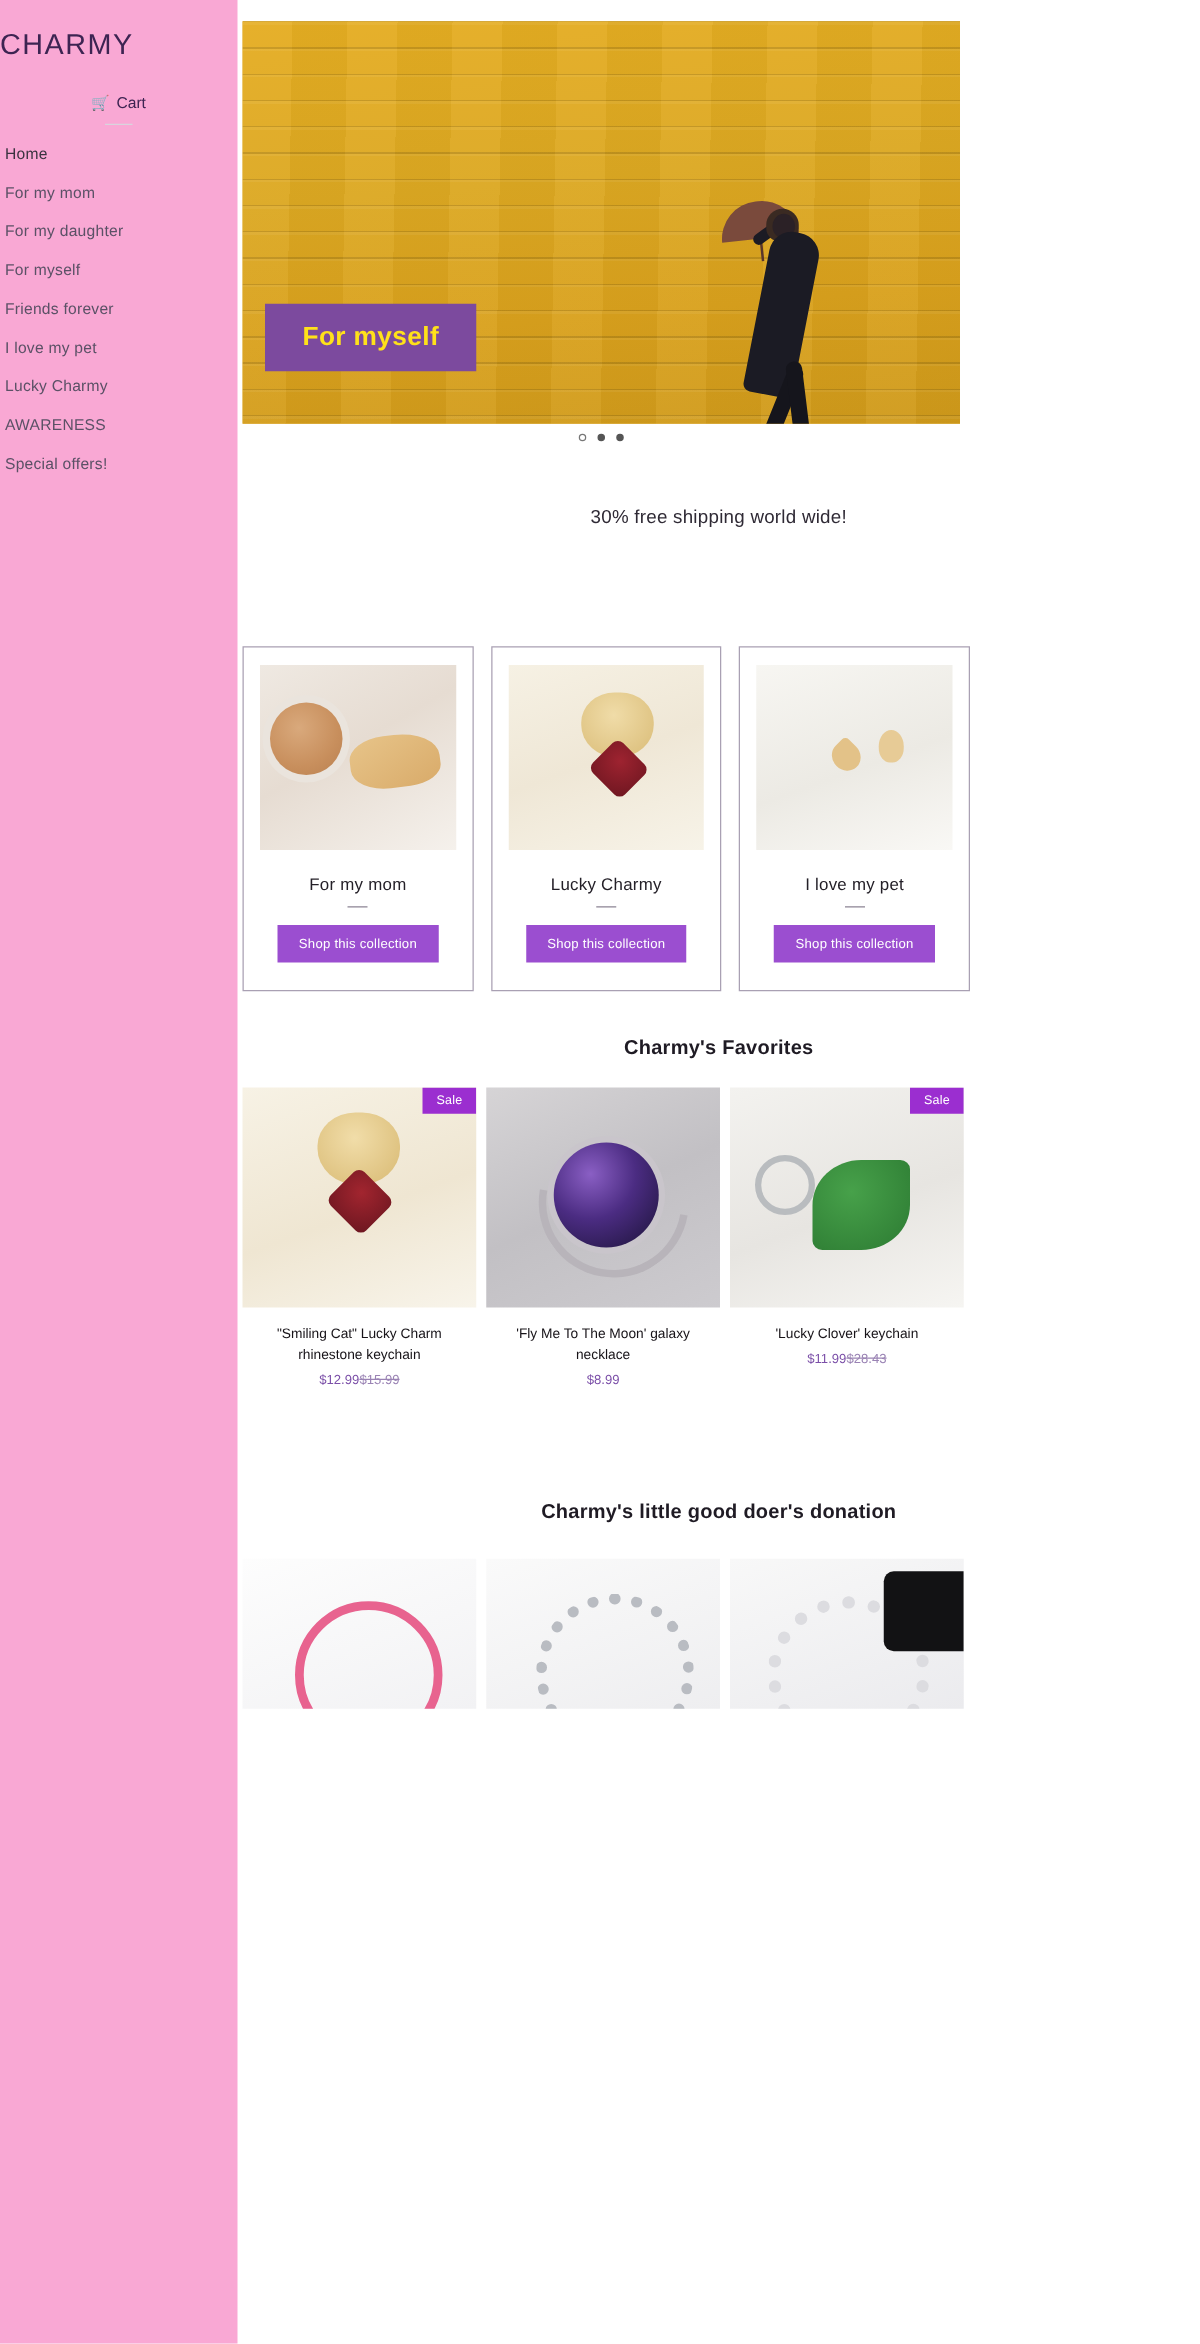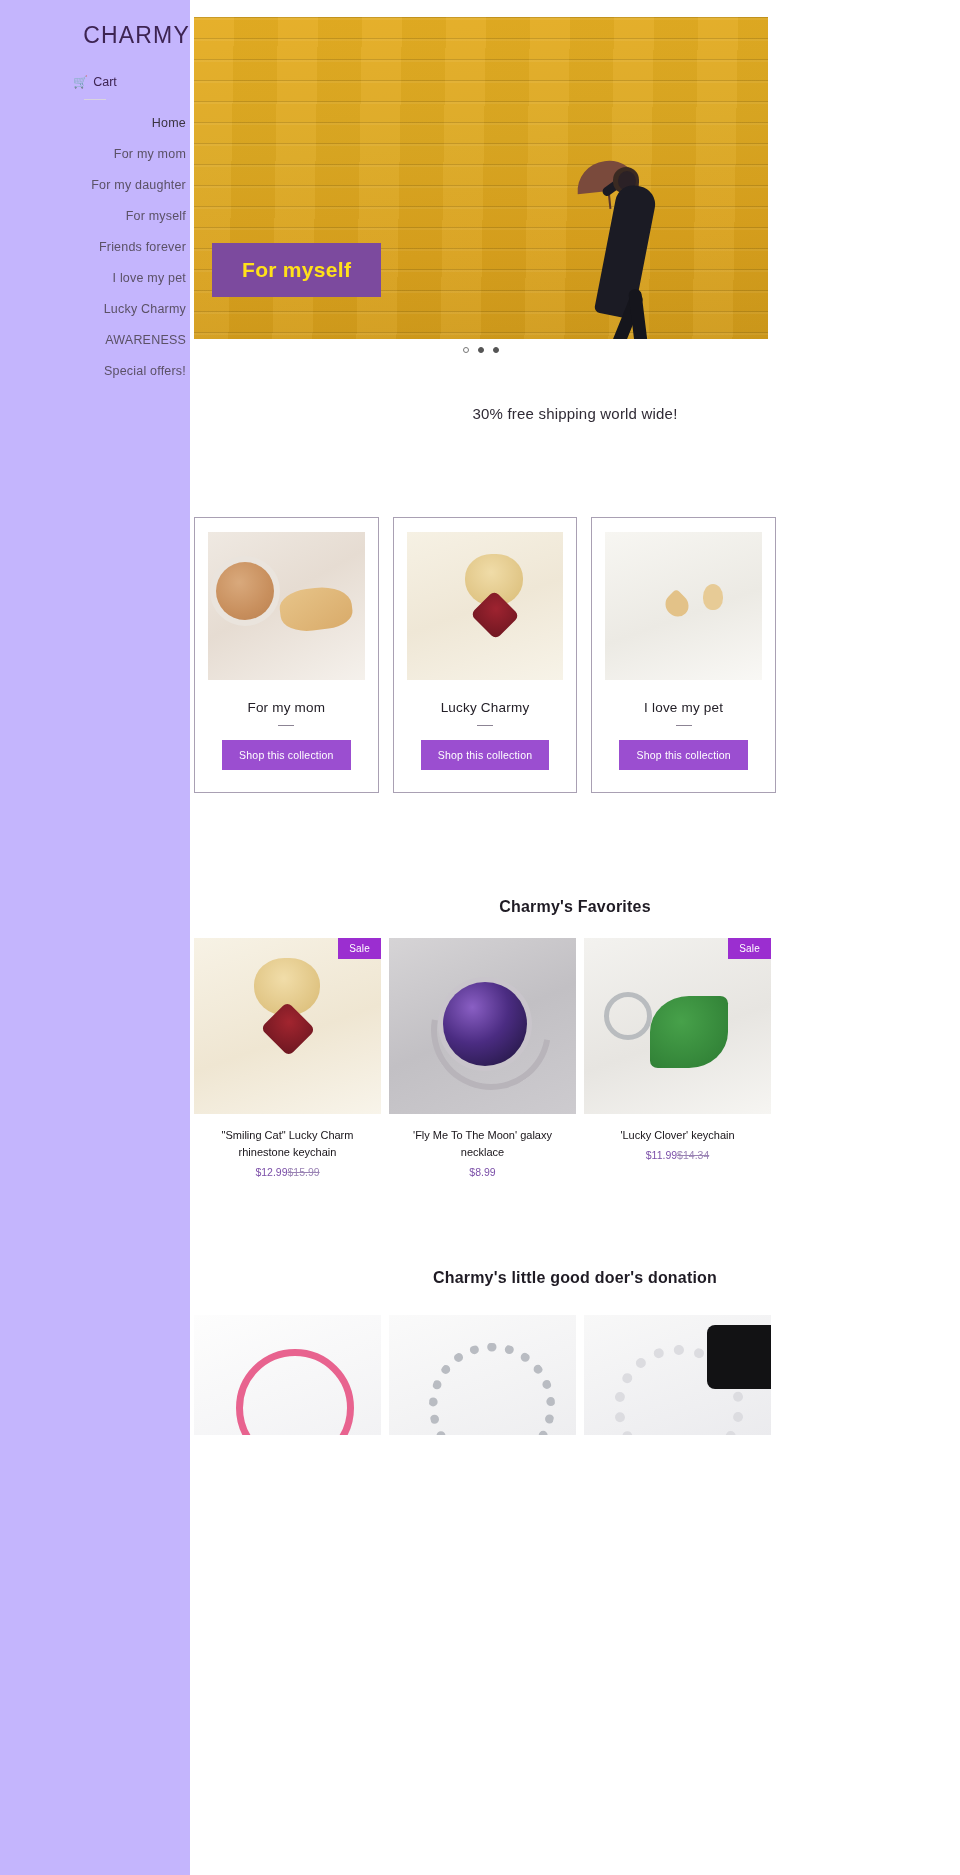--- a/index.html
+++ b/index.html
@@ -16,9 +16,9 @@
   .sidebar {
     position: absolute; left: 0; top: 0;
     width: 190px; height: 1875px;
-    background: #c4b5fd;
+    background: #f9a8d4;
     padding-top: 22px;
-    text-align: right;
+    text-align: left;
   }
   .brand {
     font-size: 23px;

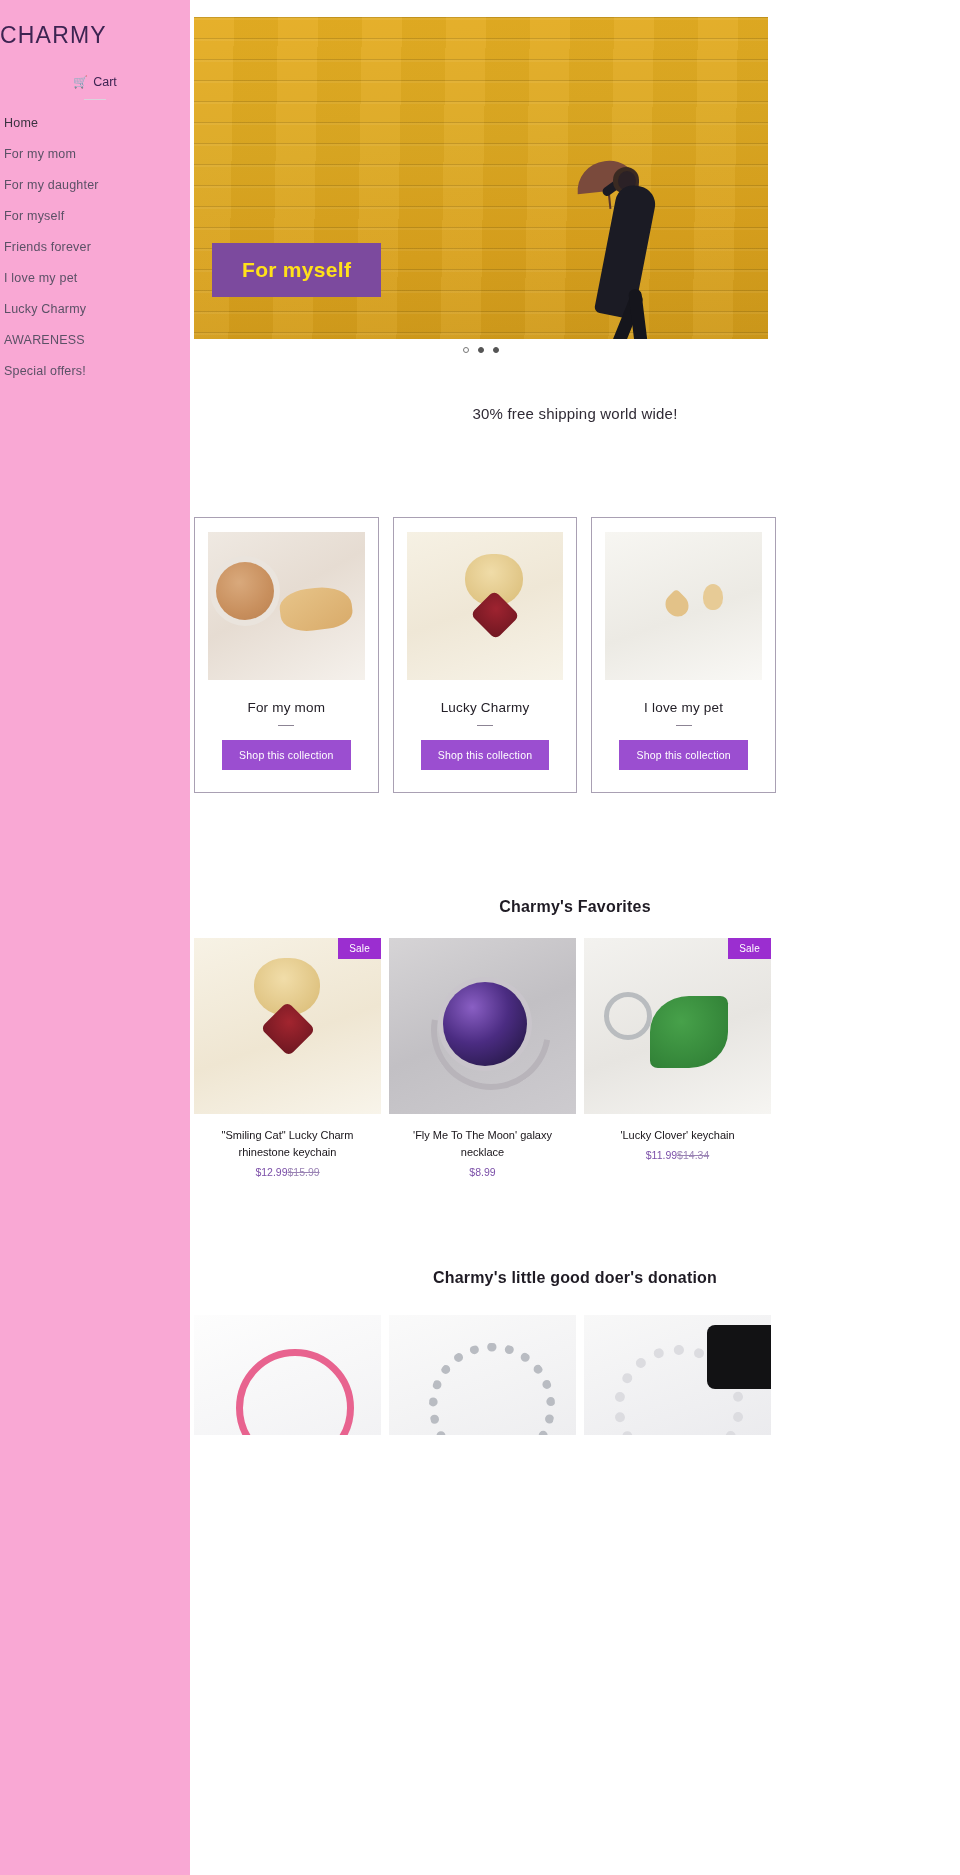--- a/index.html
+++ b/index.html
@@ -249,7 +249,7 @@
     text-align: center;
     font-size: 16px;
     color: #1f1b24;
-    margin: 105px 0 0 0;
+    margin: 37px 0 0 0;
     letter-spacing: .2px;
   }
   .fav-grid {

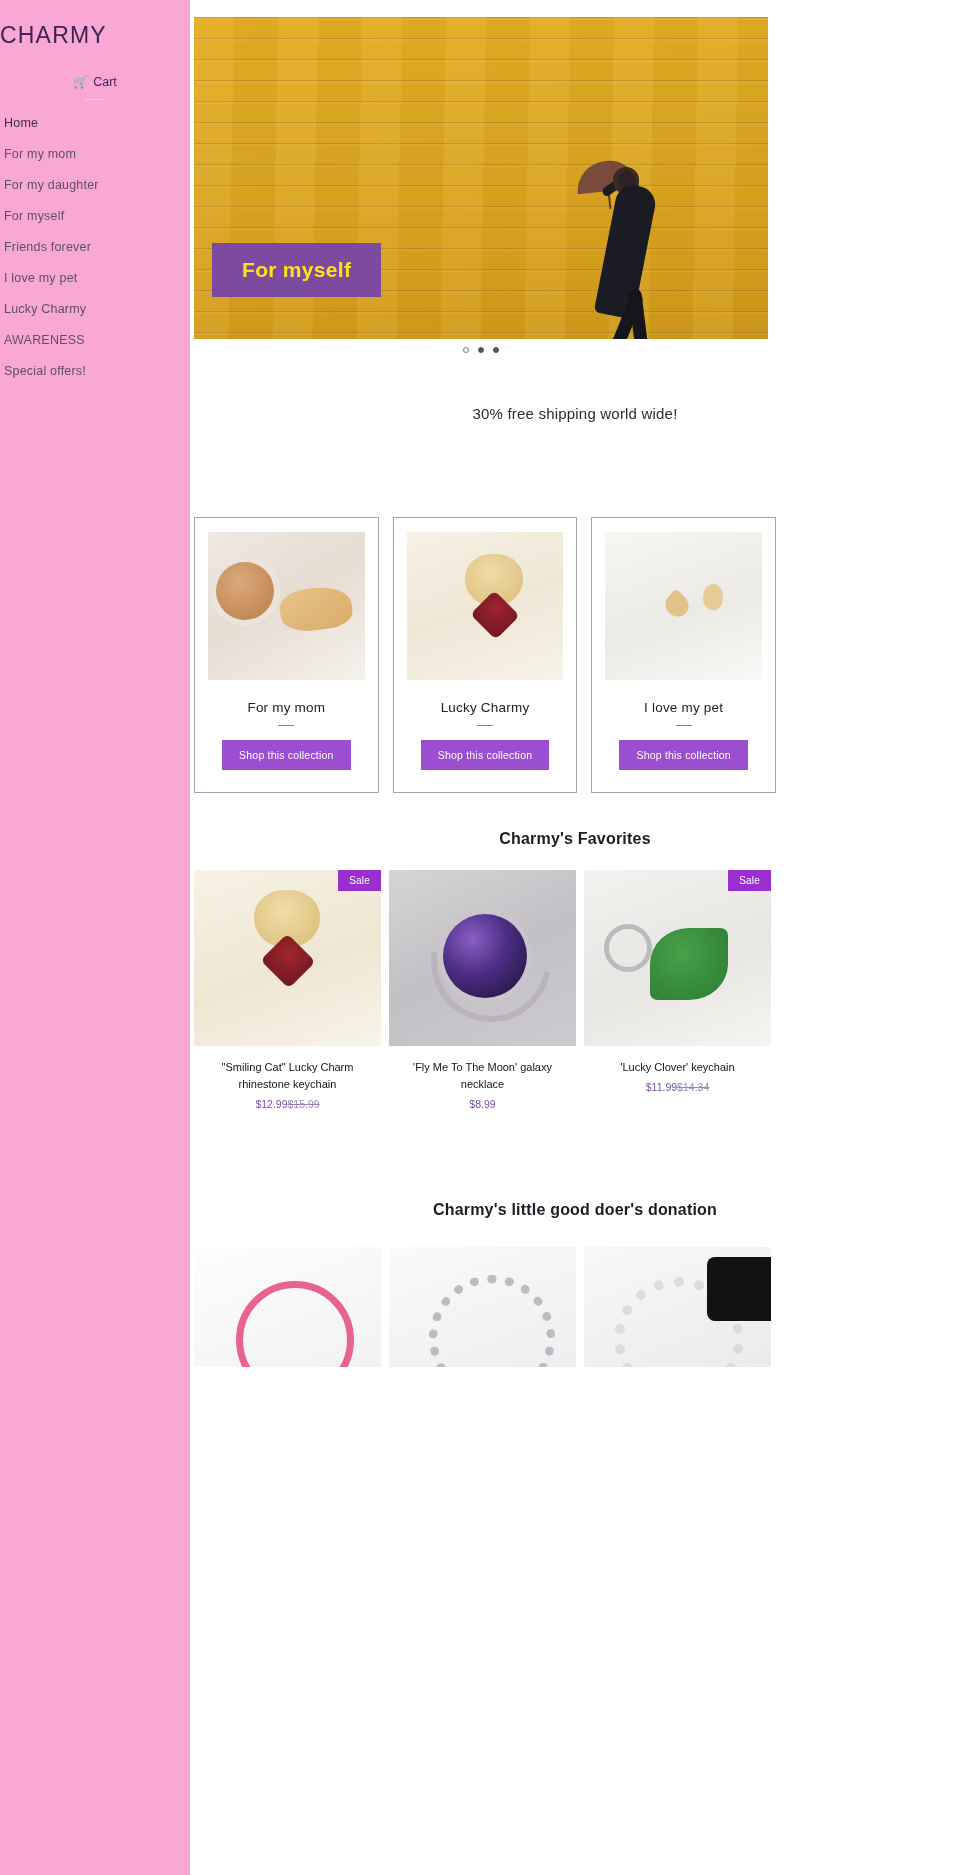--- a/index.html
+++ b/index.html
@@ -522,7 +522,7 @@
         </div>
         <div class="fav-name">'Lucky Clover' keychain</div>
         <div class="fav-price">
-          <span>$11.99</span><span class="old">$14.34</span>
+          <span>$11.99</span><span class="old">$28.43</span>
         </div>
       </div>
 

